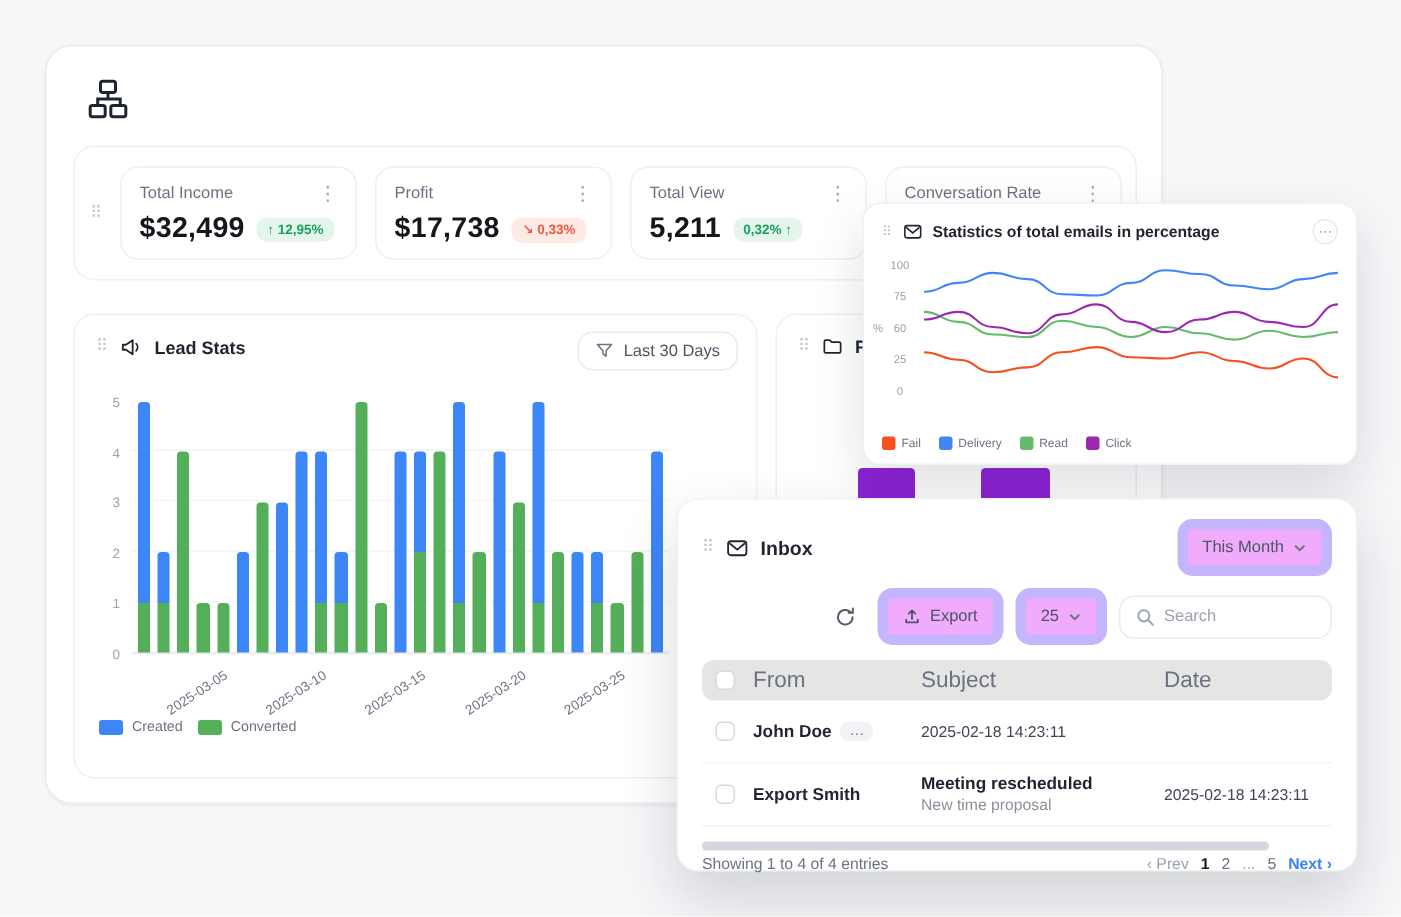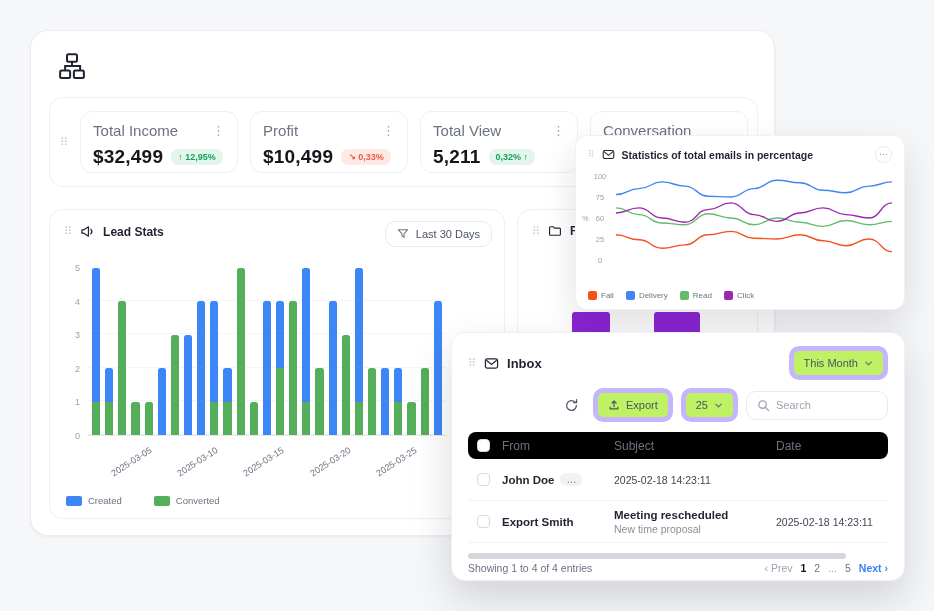--- a/index.html
+++ b/index.html
@@ -22,7 +22,7 @@
     border-radius:14px;display:flex;align-items:center;gap:12px;padding-left:10px;background:#fff}
   .stat-card{width:158px;height:62px;border:1px solid #eef0f3;border-radius:12px;padding:10px 12px;background:#fff}
   .stat-top{display:flex;justify-content:space-between;align-items:center}
-  .stat-label{font-size:15px;color:#6b7280}
+  .stat-label{font-size:11px;color:#6b7280}
   .kebab{font-size:13px;color:#9ca3af;cursor:pointer;line-height:1}
   .stat-bottom{display:flex;align-items:center;gap:8px;margin-top:7px}
   .stat-value{font-size:19px;font-weight:700;color:#15171c;letter-spacing:.2px}

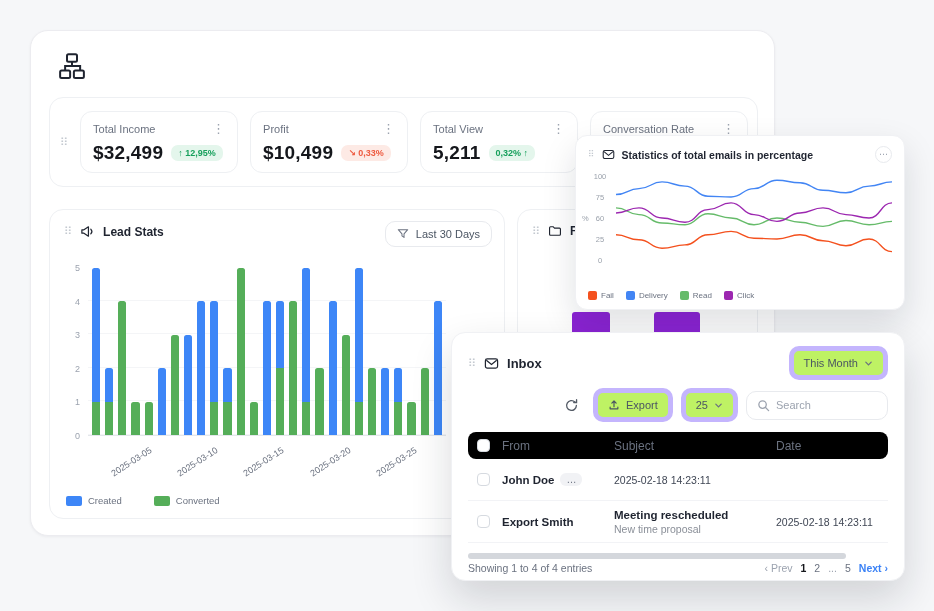--- a/index.html
+++ b/index.html
@@ -159,7 +159,7 @@
         <span class="kebab">⋮</span>
       </div>
       <div class="stat-bottom">
-        <span class="stat-value">$10,499</span>
+        <span class="stat-value">$17,738</span>
         <span class="badge down">↘ 0,33%</span>
       </div>
     </div>

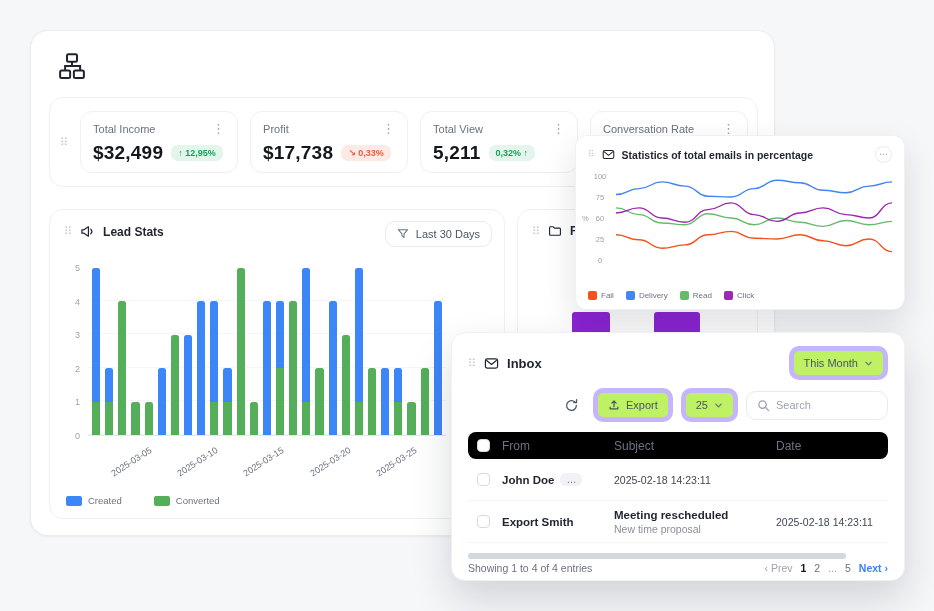--- a/index.html
+++ b/index.html
@@ -87,8 +87,8 @@
     display:flex;flex-direction:column}
   .inbox-header{display:flex;align-items:center;gap:8px;padding:13px 16px 4px}
   .inbox-title{font-size:13px;font-weight:700;color:#1f2430}
-  .pill{display:flex;align-items:center;gap:6px;border:5px solid #c4b5fd;border-radius:10px;
-    padding:6px 10px;font-size:11px;color:#4b5563;background:#bef264;cursor:pointer;white-space:nowrap}
+  .pill{display:flex;align-items:center;gap:6px;border:7px solid #c4b5fd;border-radius:10px;
+    padding:6px 10px;font-size:11px;color:#4b5563;background:#f0abfc;cursor:pointer;white-space:nowrap}
   .period-pill{margin-left:auto}
   .inbox-toolbar{display:flex;justify-content:flex-end;align-items:center;gap:8px;padding:4px 16px 10px}
   .icon-btn{width:26px;height:26px;display:flex;align-items:center;justify-content:center;

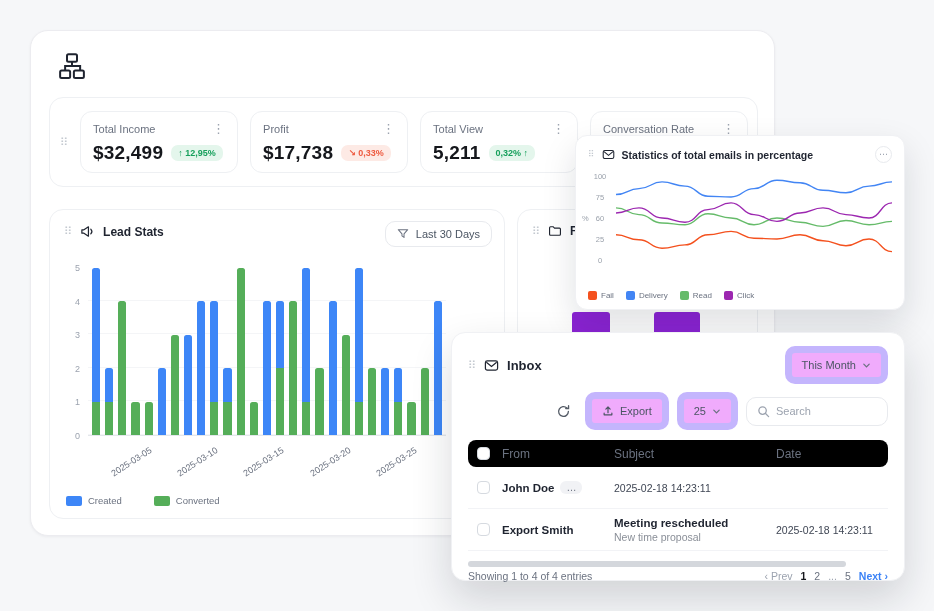--- a/index.html
+++ b/index.html
@@ -99,8 +99,8 @@
     font-family:"Liberation Sans","DejaVu Sans",sans-serif}
   .search-box input::placeholder{color:#9ca3af}
   .inbox-table{margin:0 16px}
-  .t-head{display:grid;grid-template-columns:34px 112px 1fr 112px;align-items:center;background:#000000;
-    border-radius:8px;height:27px;font-size:12px;color:#6b7280}
+  .t-head{display:grid;grid-template-columns:34px 112px 1fr 112px;align-items:center;background:#e5e5e5;
+    border-radius:8px;height:27px;font-size:15px;color:#6b7280}
   .t-row{display:grid;grid-template-columns:34px 112px 1fr 112px;align-items:center;min-height:42px;
     border-bottom:1px solid #f2f3f6;cursor:default}
   .checkbox{width:13px;height:13px;border:1.5px solid #d6dae0;border-radius:4px;margin-left:9px;

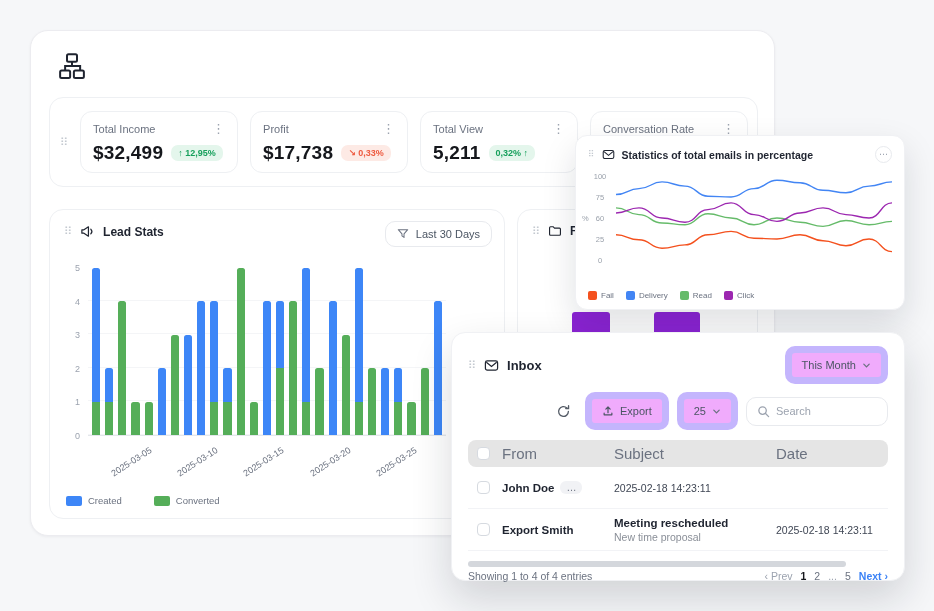--- a/index.html
+++ b/index.html
@@ -50,7 +50,7 @@
   .lead-x{position:absolute;left:38px;top:228px;width:358px;height:42px;overflow:visible}
   .xlab{position:absolute;top:7px;font-size:9px;color:#6b7280;white-space:nowrap;
     transform:translateX(-100%) rotate(-33deg);transform-origin:right top}
-  .lead-legend{position:absolute;left:16px;bottom:12px;display:flex;gap:32px;align-items:center;
+  .lead-legend{position:absolute;left:16px;bottom:28px;display:flex;gap:10px;align-items:center;
     font-size:9.5px;color:#6b7280}
   .lead-legend .item{display:flex;align-items:center;gap:6px}
   .sw{width:16px;height:10px;border-radius:2px;display:inline-block}

